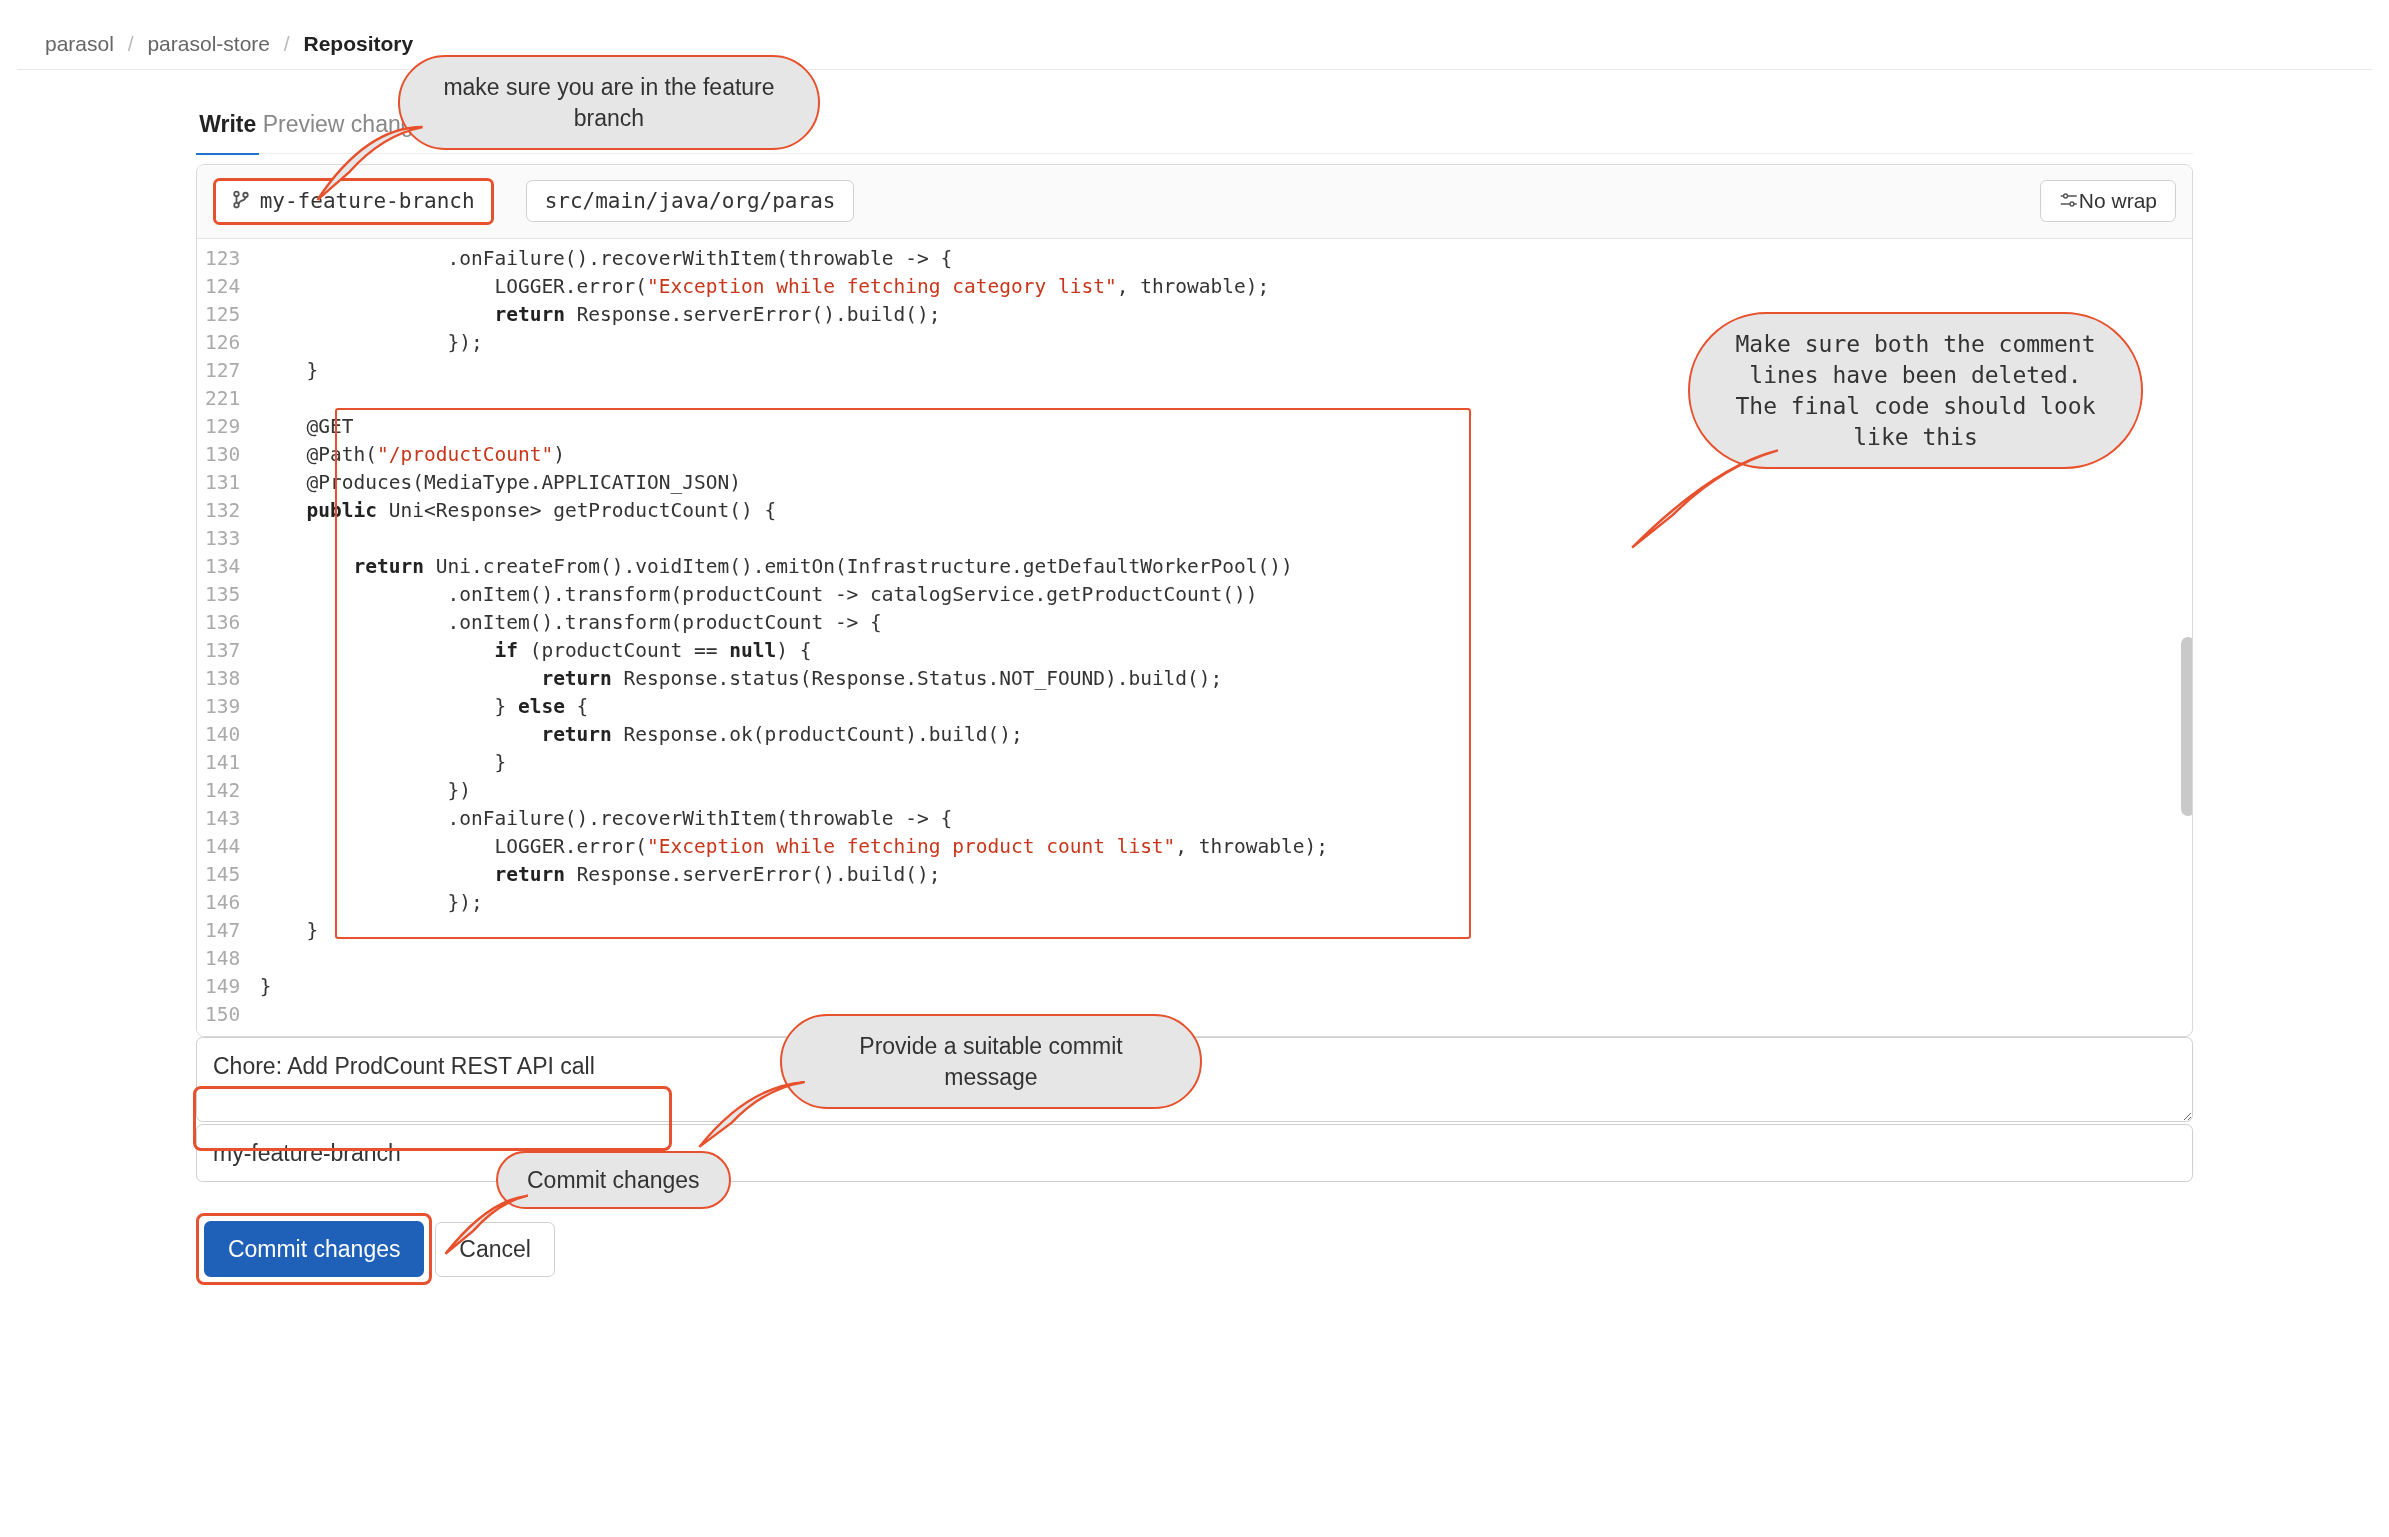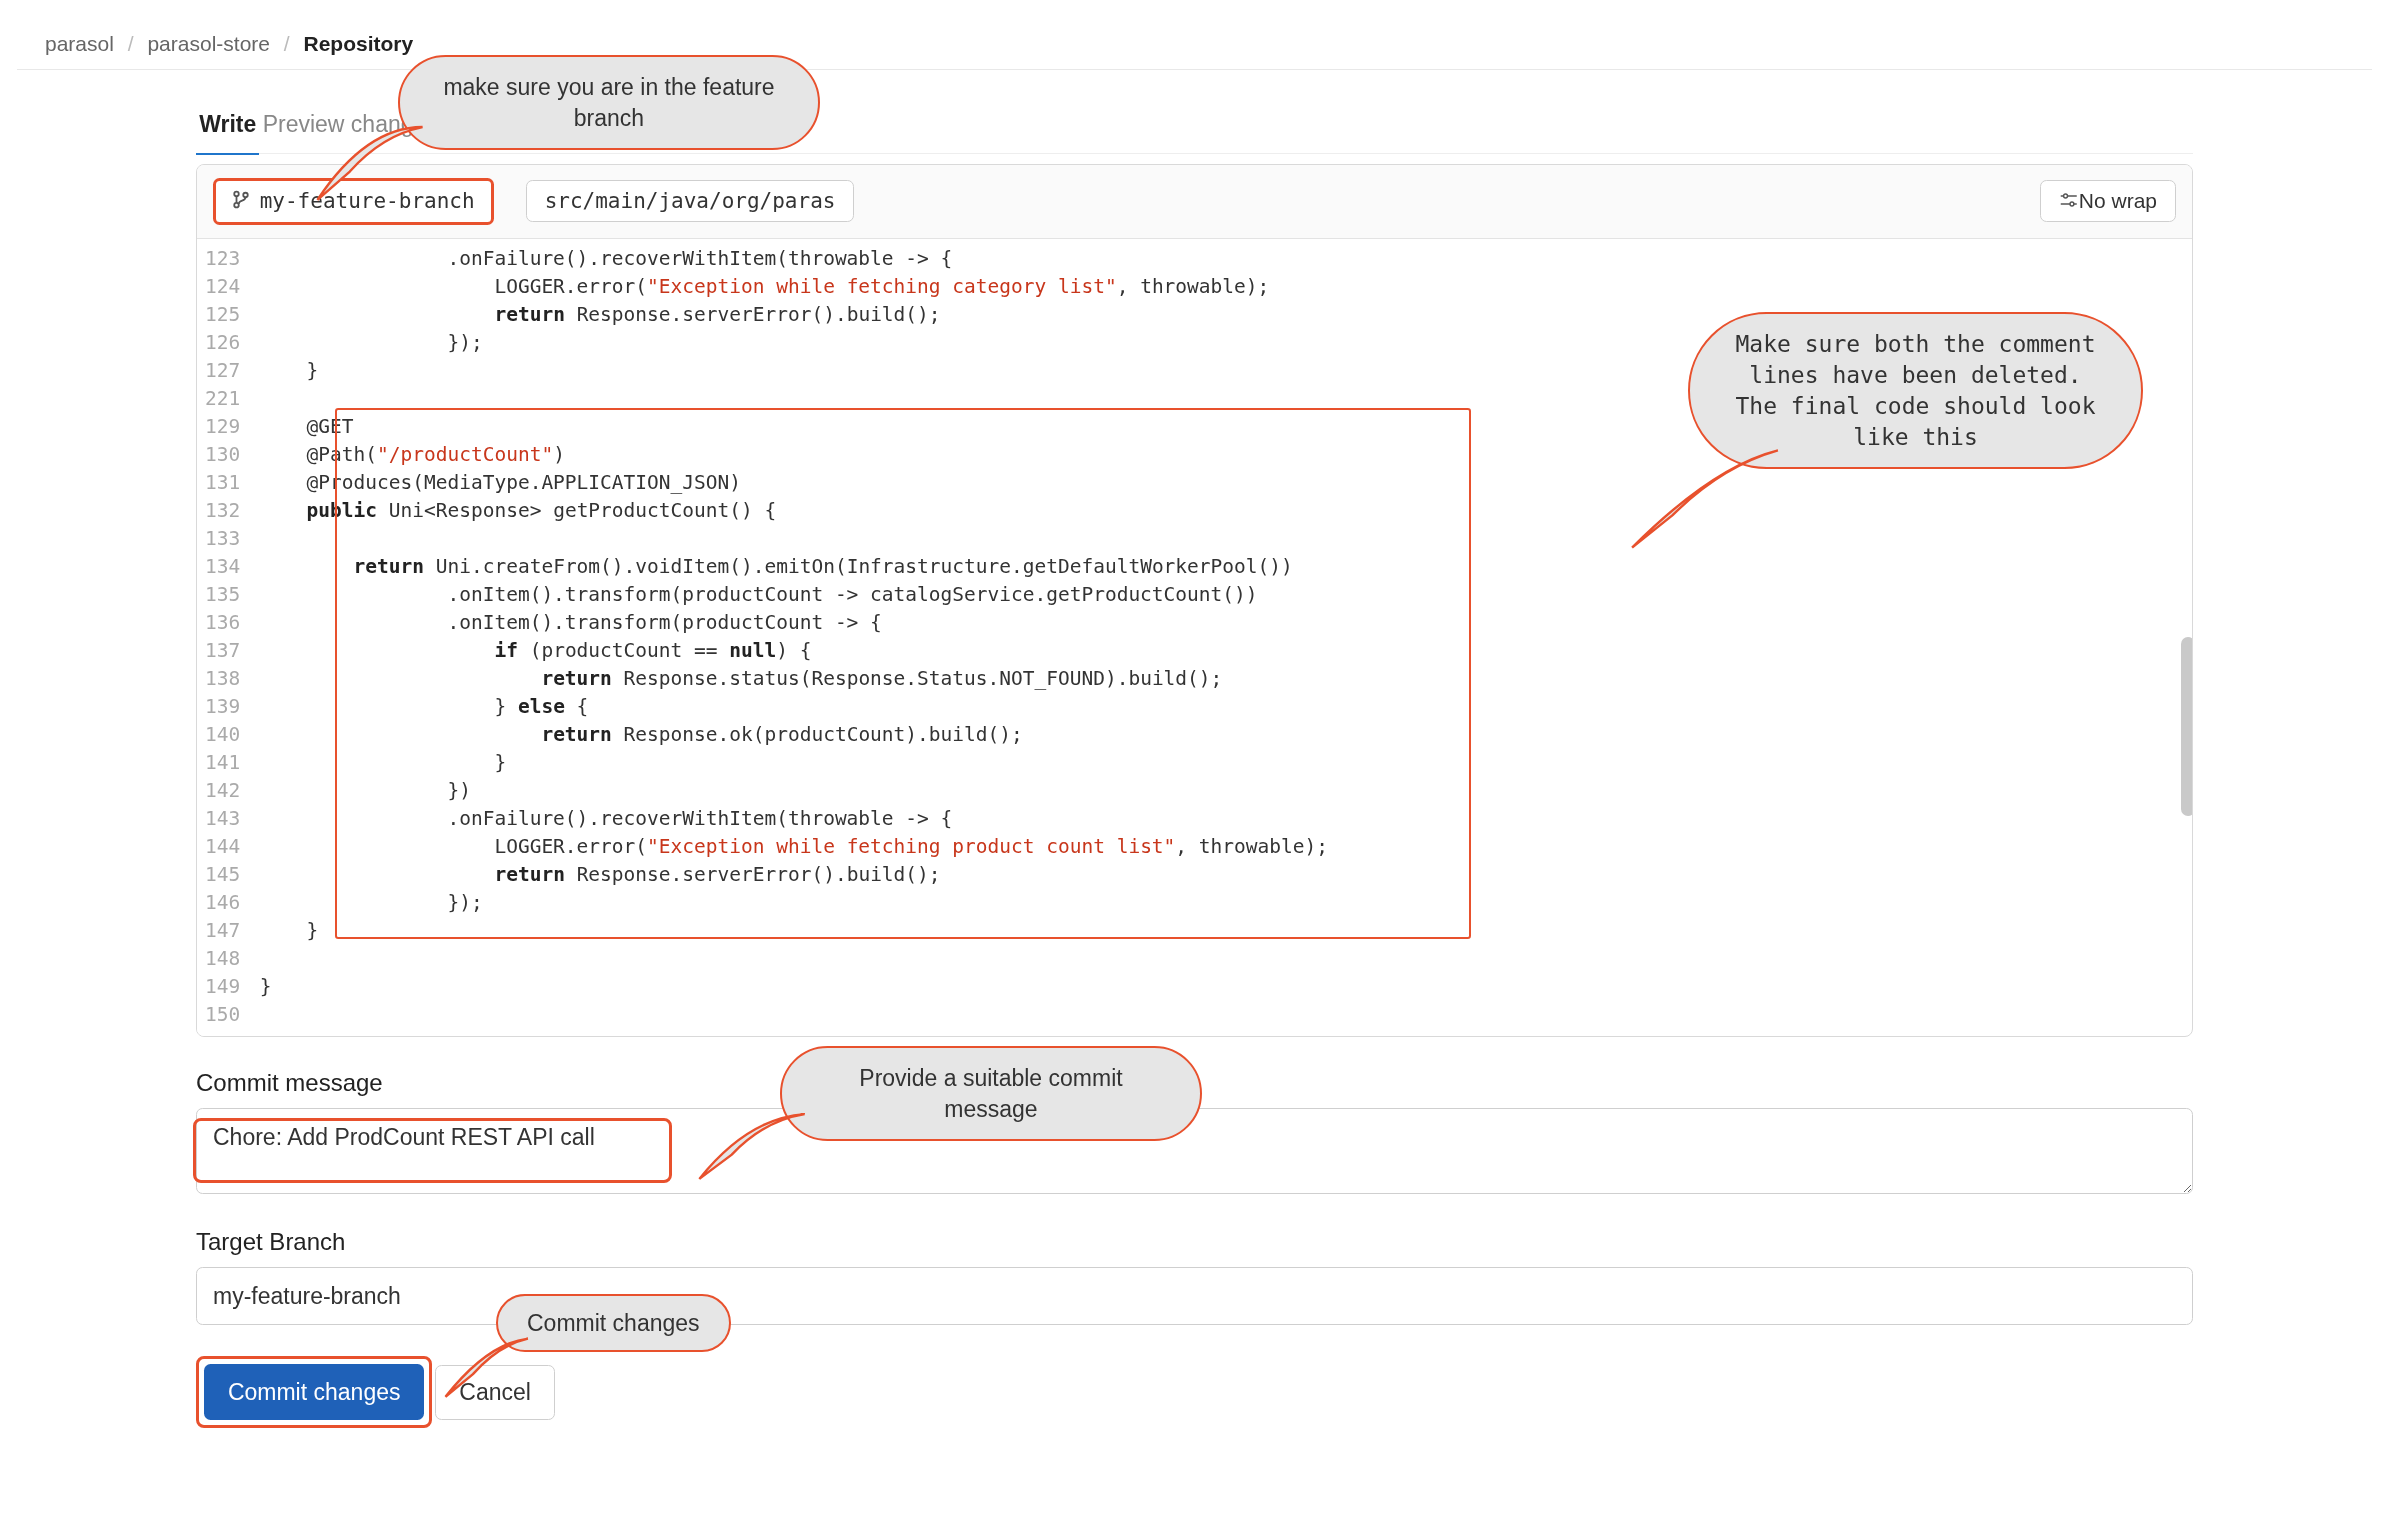--- a/index.html
+++ b/index.html
@@ -221,7 +221,6 @@
 
     
     <div class="rel-wrap">
-      <div class="field-label">Commit message</div>
 
       <div class="callout" style="left:584px; top:-23px;">
         <span>Provide a suitable commit message</span>

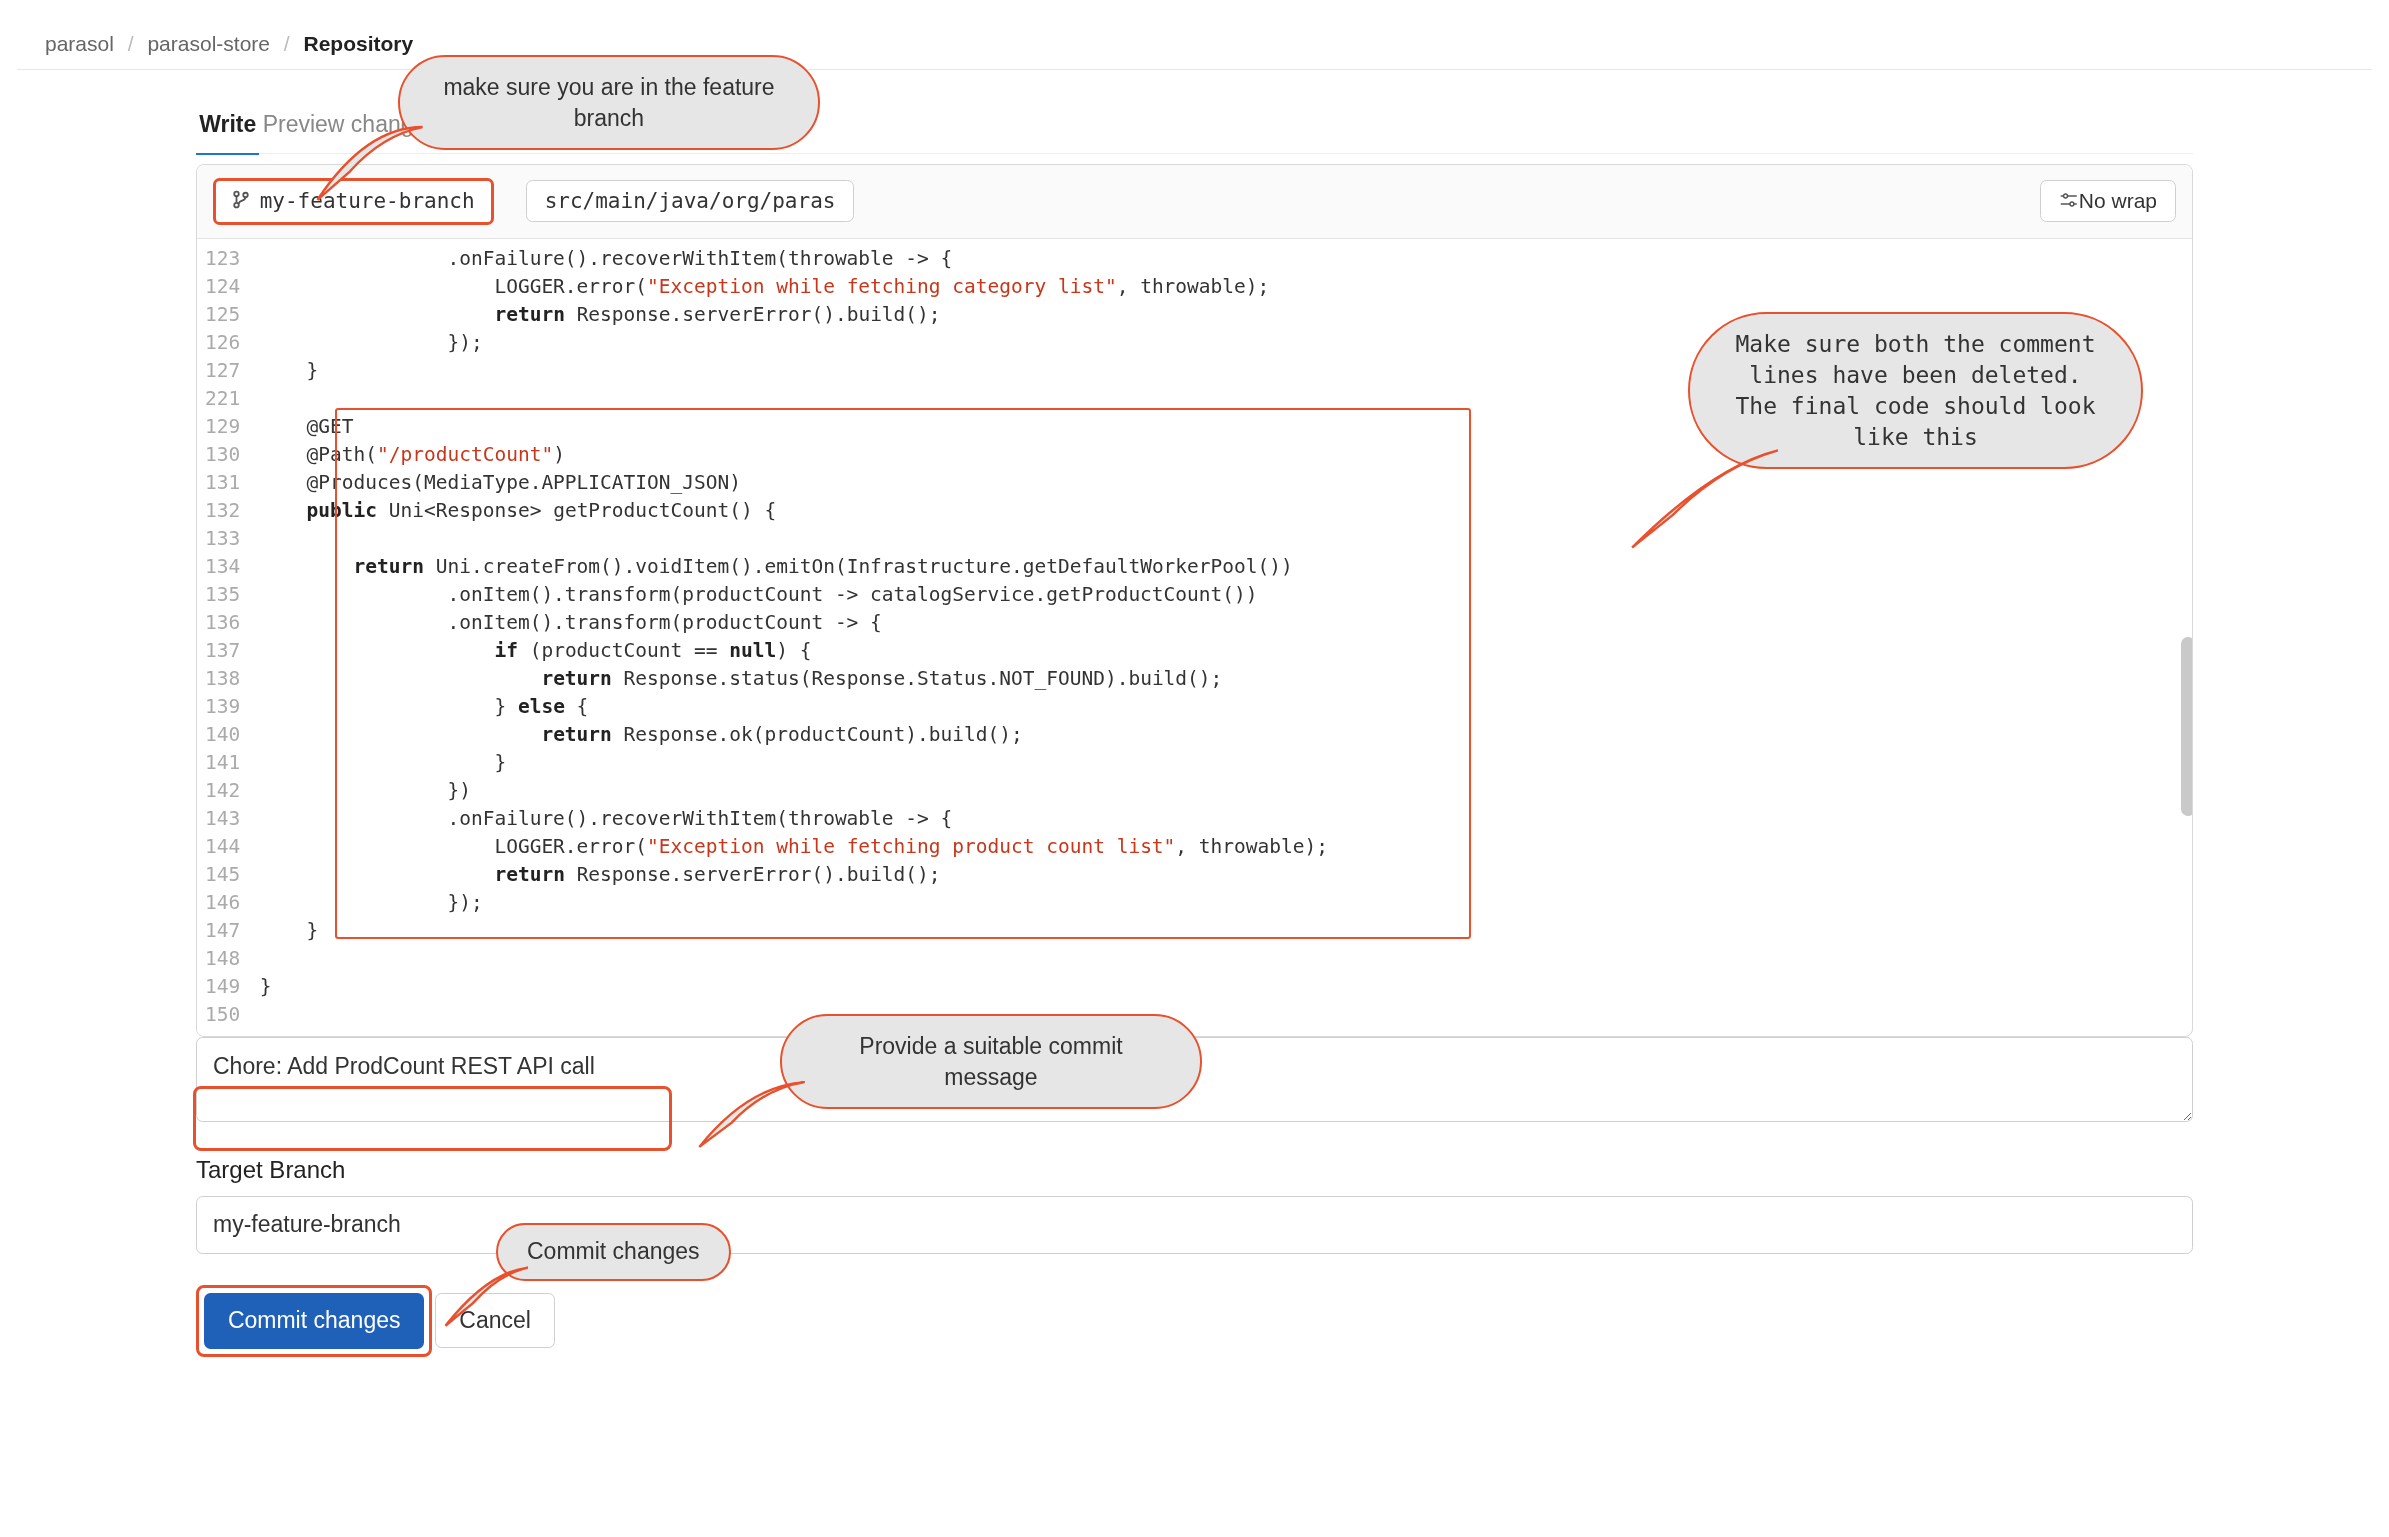--- a/index.html
+++ b/index.html
@@ -234,7 +234,6 @@
     </div>
 
     
-    <div class="field-label">Target Branch</div>
     <input class="text-input" id="target-branch" value="my-feature-branch" style="">
 
     

